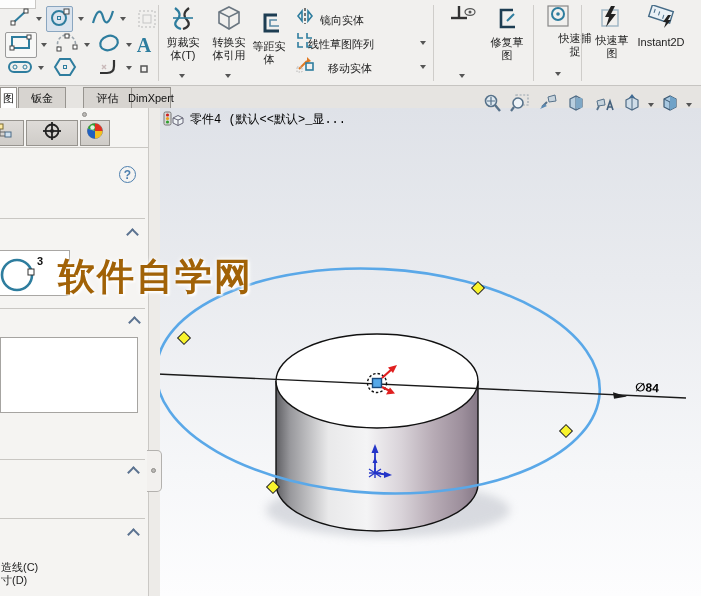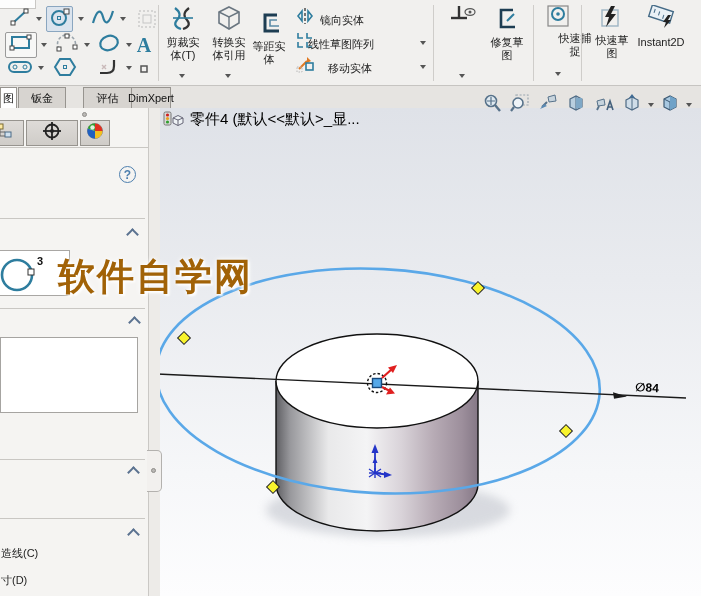--- a/index.html
+++ b/index.html
@@ -43,7 +43,7 @@
     align-items:center; gap:5px; }
   .tri { width:0; height:0; border-top:4px solid transparent; border-bottom:4px solid transparent;
     border-left:6px solid #5a5a5a; }
-  #treeRow span { font-size:15px; color:#000; white-space:nowrap; }
+  #treeRow span { font-size:12px; color:#000; white-space:nowrap;font-family:Liberation Mono, monospace; }
 
   
   #panel { left:0; top:108px; width:148px; height:488px; background:#f5f4f2; }

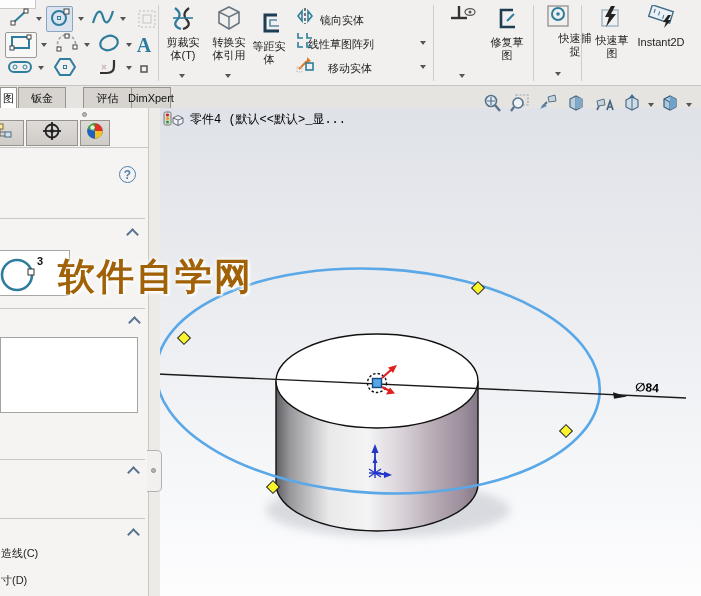--- a/index.html
+++ b/index.html
@@ -533,7 +533,7 @@
     <div class="hline" style="top:410px;width:145px"></div>
     <div class="chev" style="left:129px;top:422px"></div>
 
-    <div class="panel-label" style="left:1px;top:438px">造线(C)</div>
+    <div class="panel-label" style="left:1px;top:452px">造线(C)</div>
     <div class="panel-label" style="left:1px;top:465px">寸(D)</div>
   </div>
 

